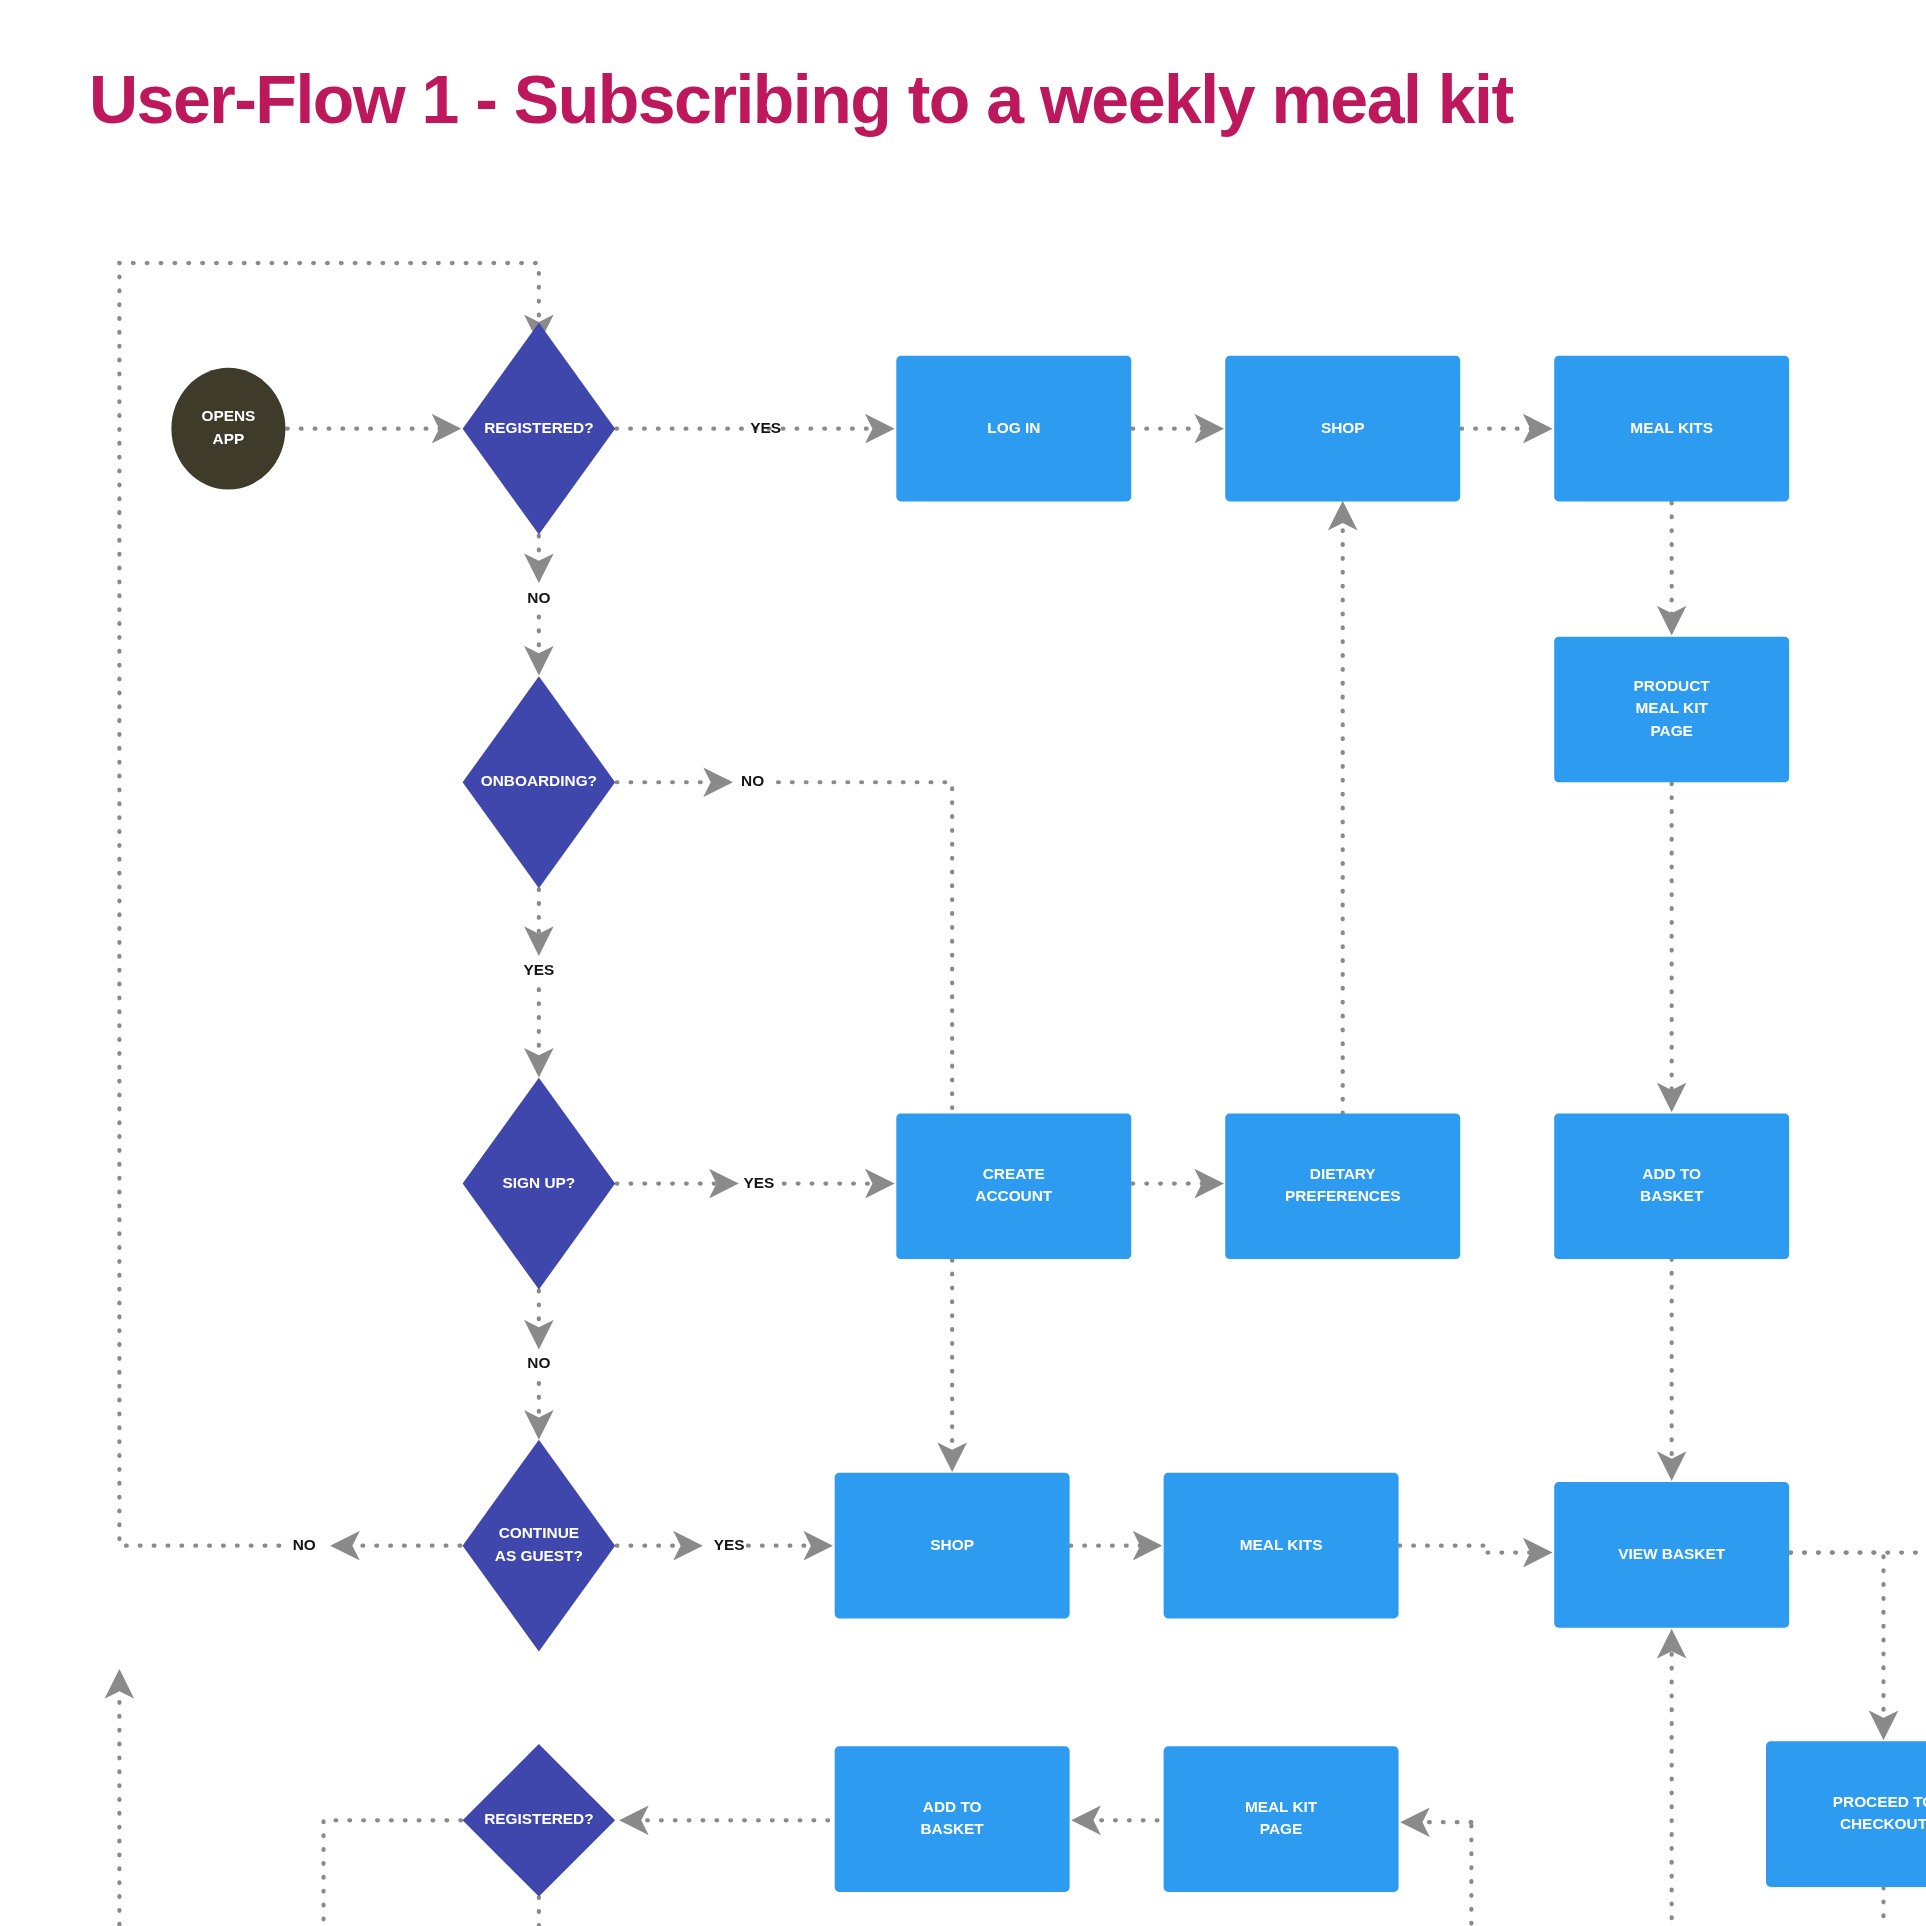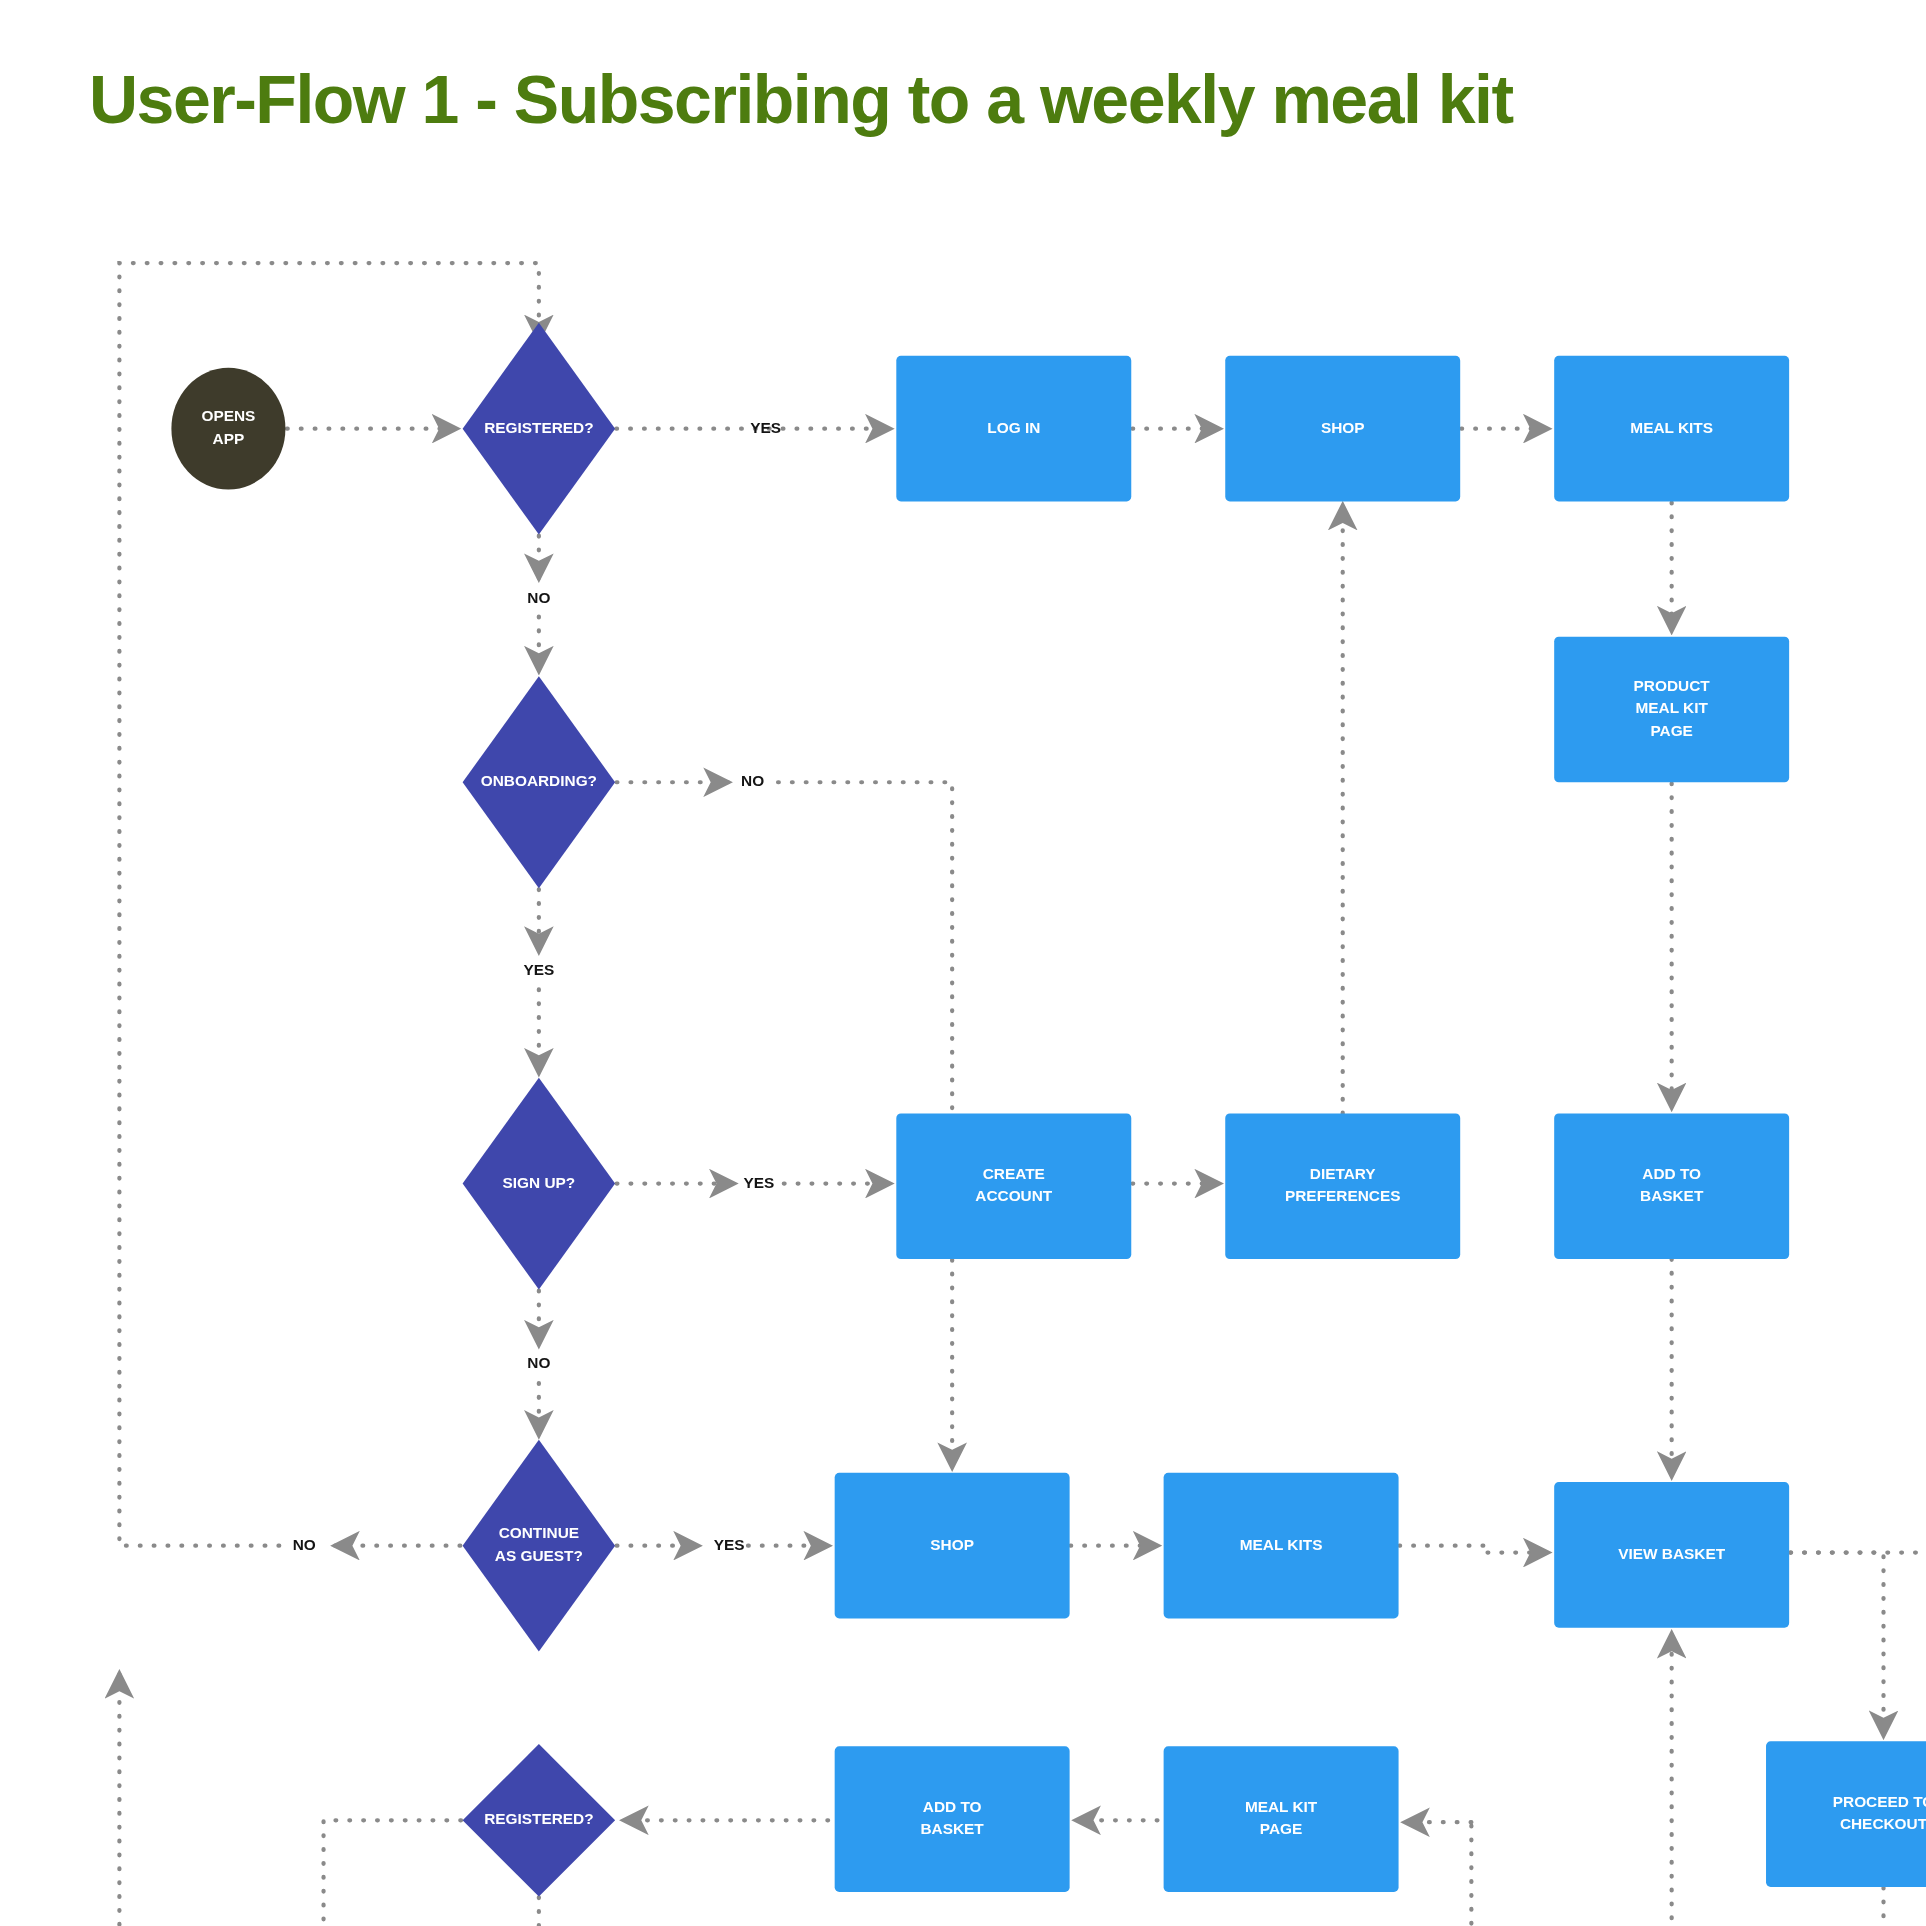--- a/index.html
+++ b/index.html
@@ -9,7 +9,7 @@
     position:absolute;left:89px;top:65px;
     font-family:"Liberation Sans",sans-serif;
     font-size:68px;font-weight:bold;letter-spacing:-1.5px;
-    color:#4d7c0f;white-space:nowrap;line-height:1;
+    color:#be185d;white-space:nowrap;line-height:1;
   }
   svg#diagram{position:absolute;left:0;top:0;width:2858px;height:2544px;}
   .node-label{

